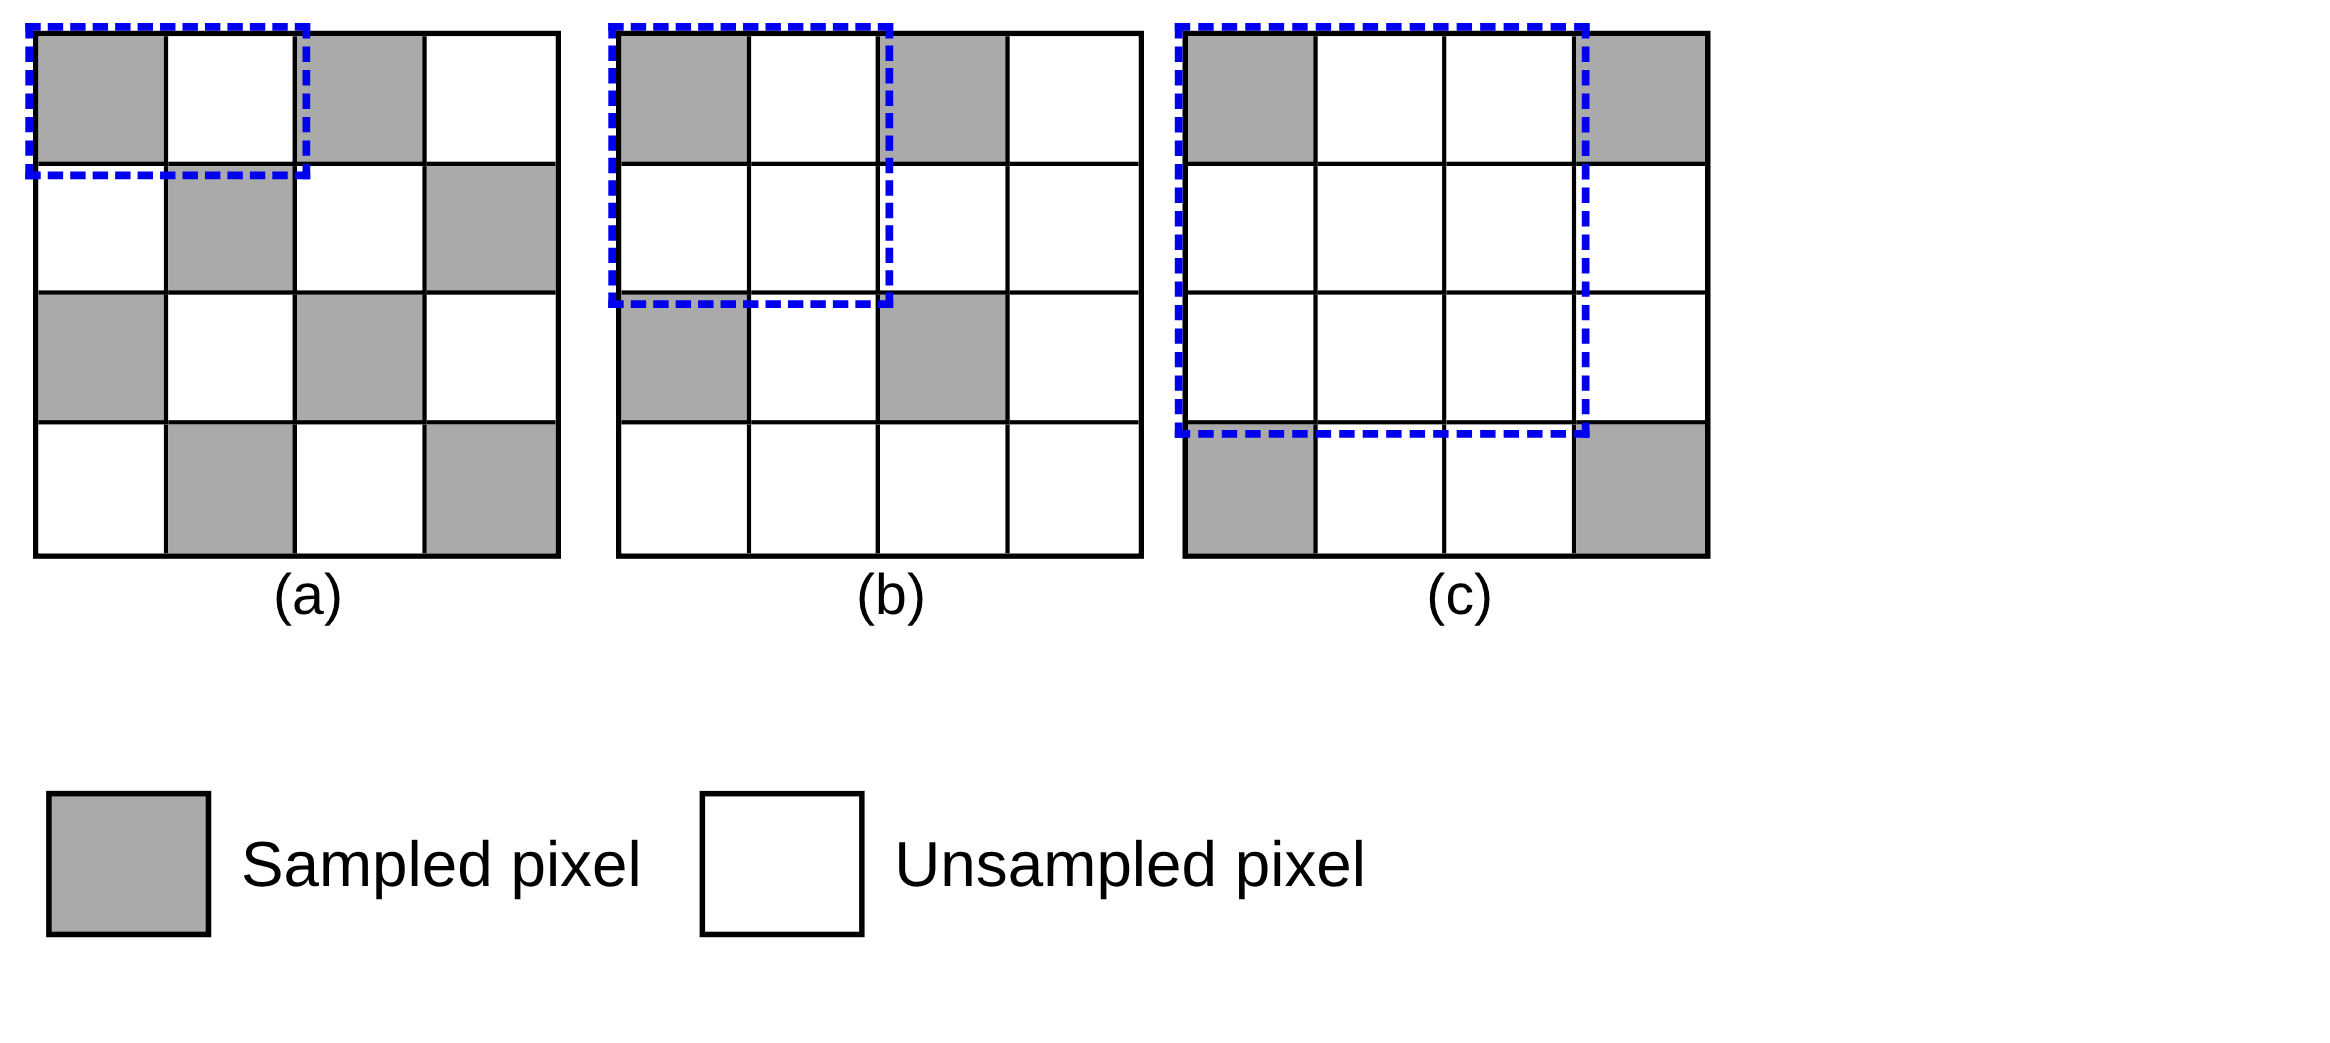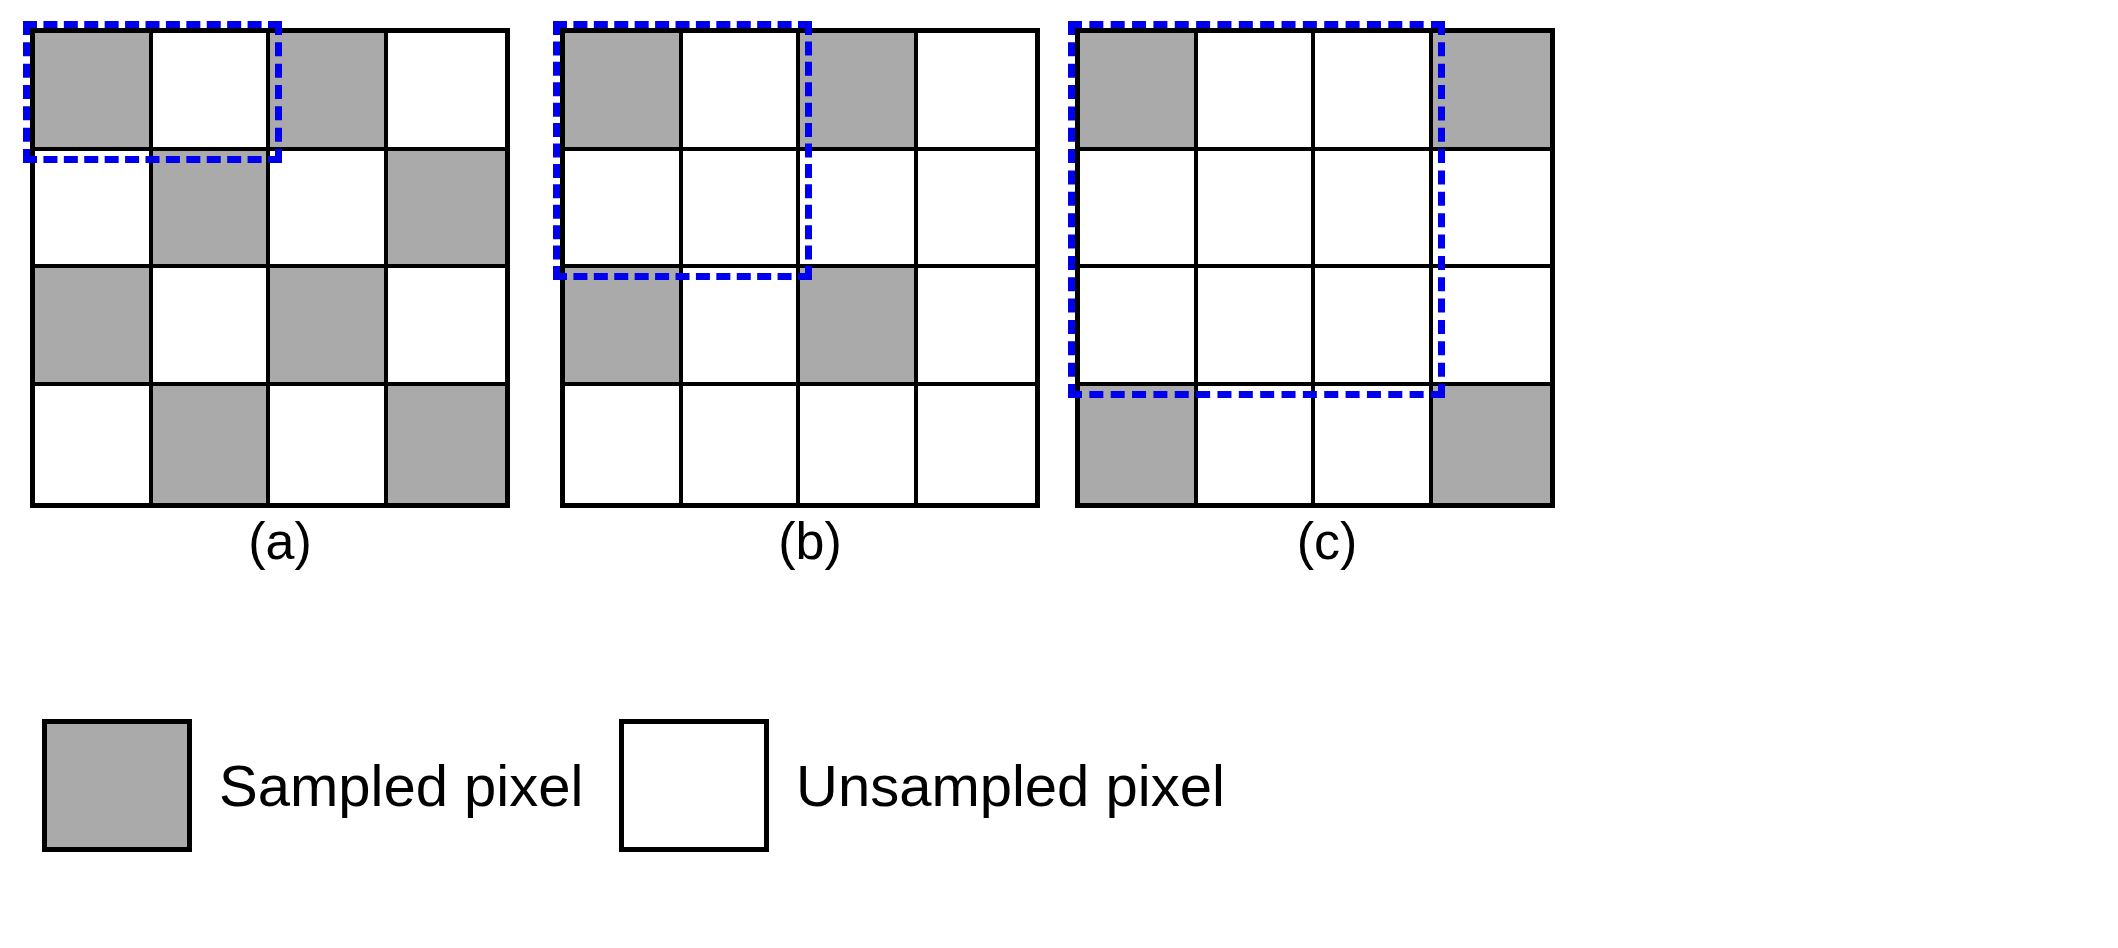--- a/index.html
+++ b/index.html
@@ -111,7 +111,7 @@
     align-items: center;
   }
   #legend-sampled  { left: 42px; }
-  #legend-unsampled{ left: 619px; align-items: center; }
+  #legend-unsampled{ left: 636px; align-items: center; }
 
   .swatch {
     width: 150px;

